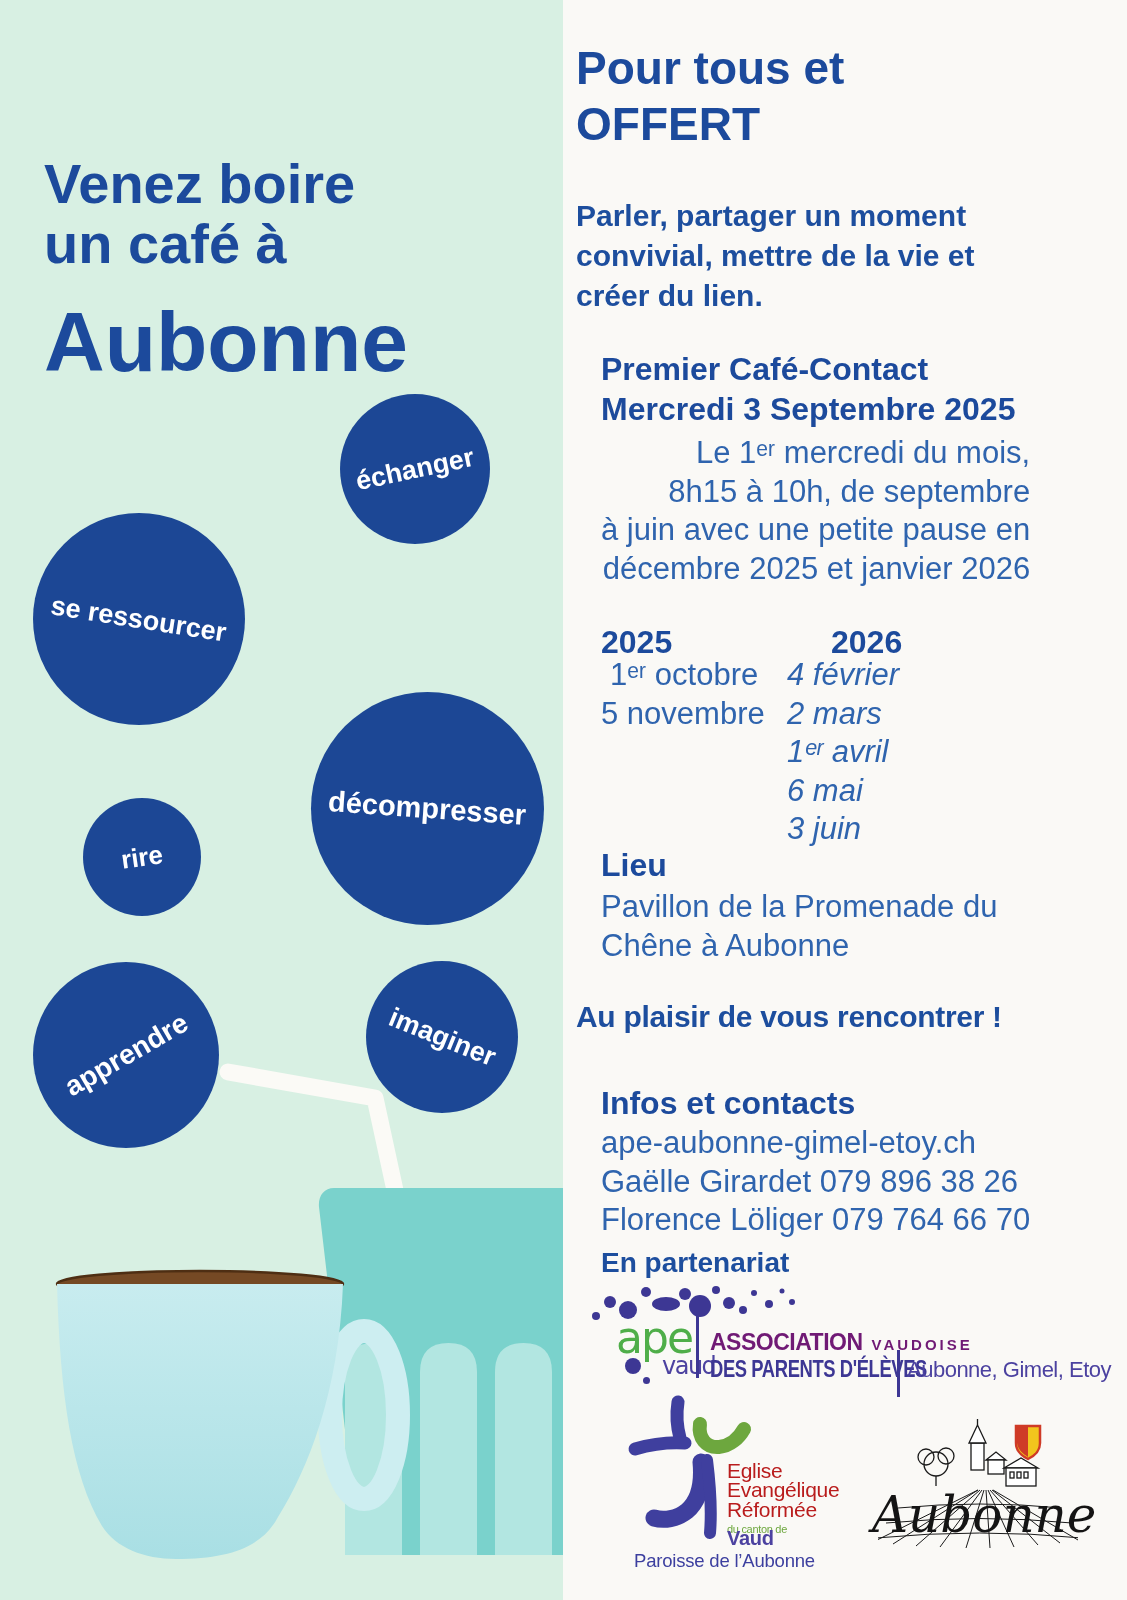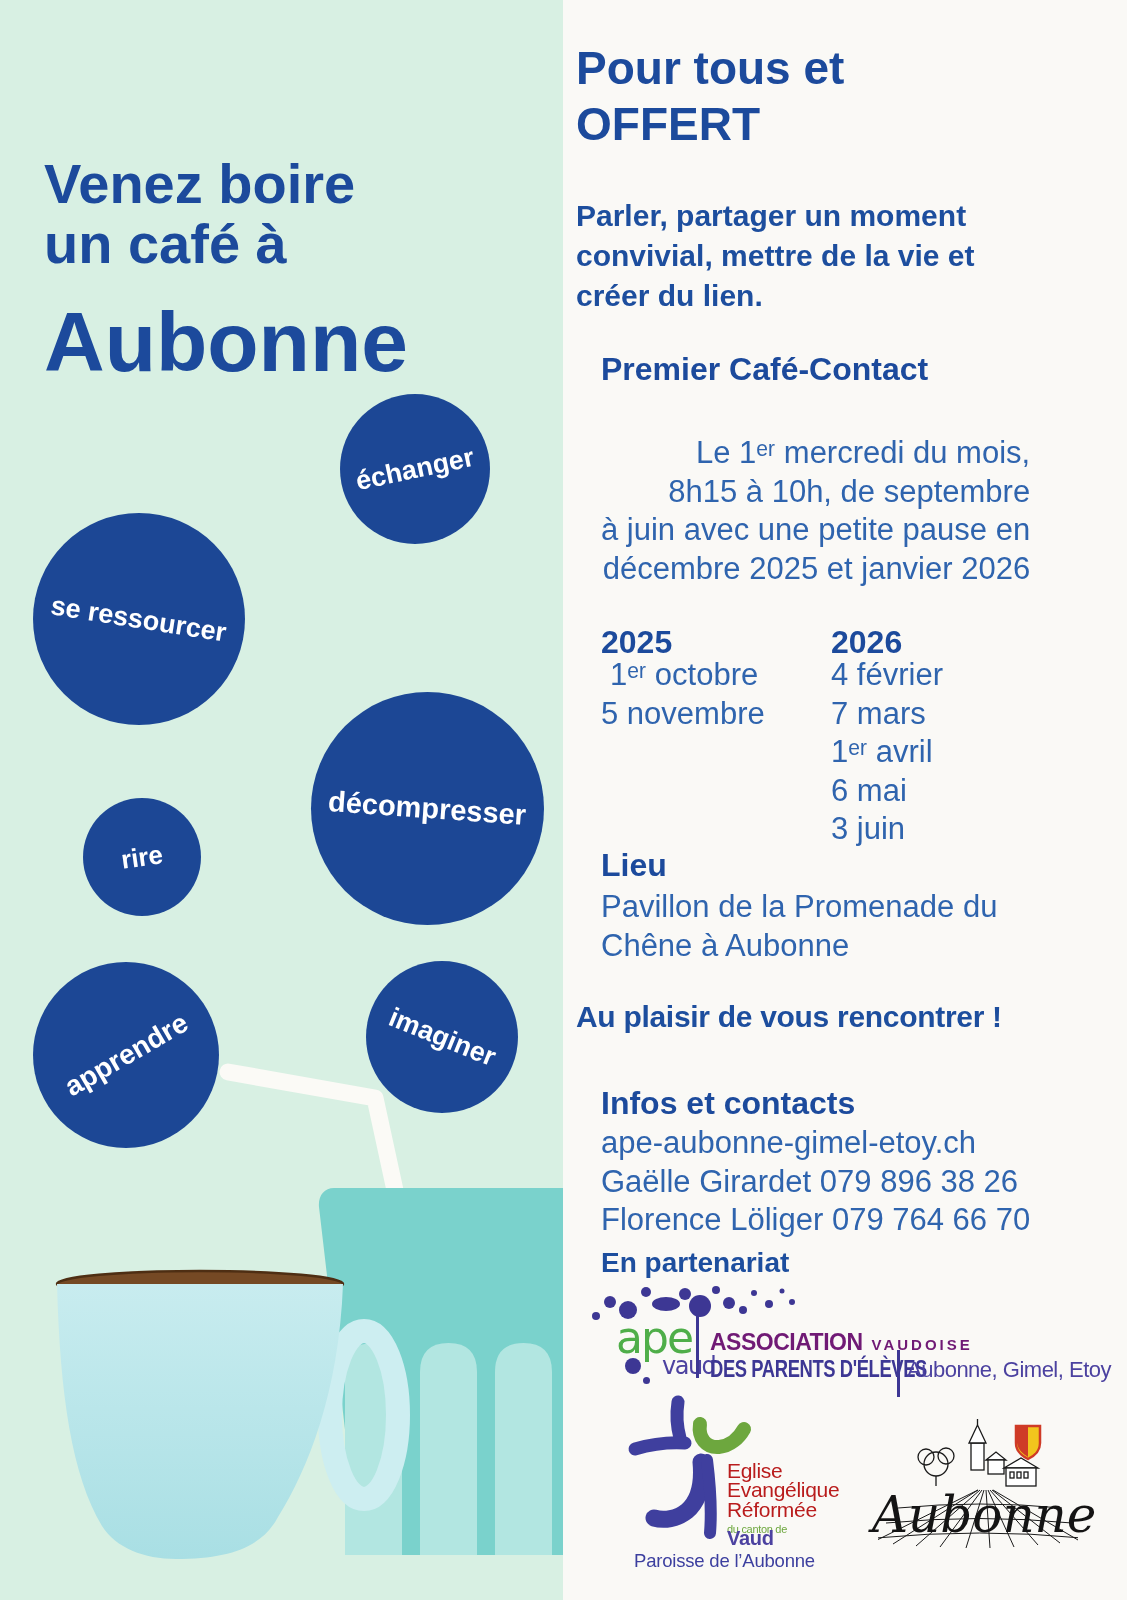--- a/index.html
+++ b/index.html
@@ -102,6 +102,7 @@
 
   <div class="abs lh" style="top:349px;">
     <div>Premier Café-Contact</div>
+    <div>Mercredi 3 Septembre 2025</div>
   </div>
 
   <div class="abs body-b" style="left:601px;top:434px;text-align:right;">

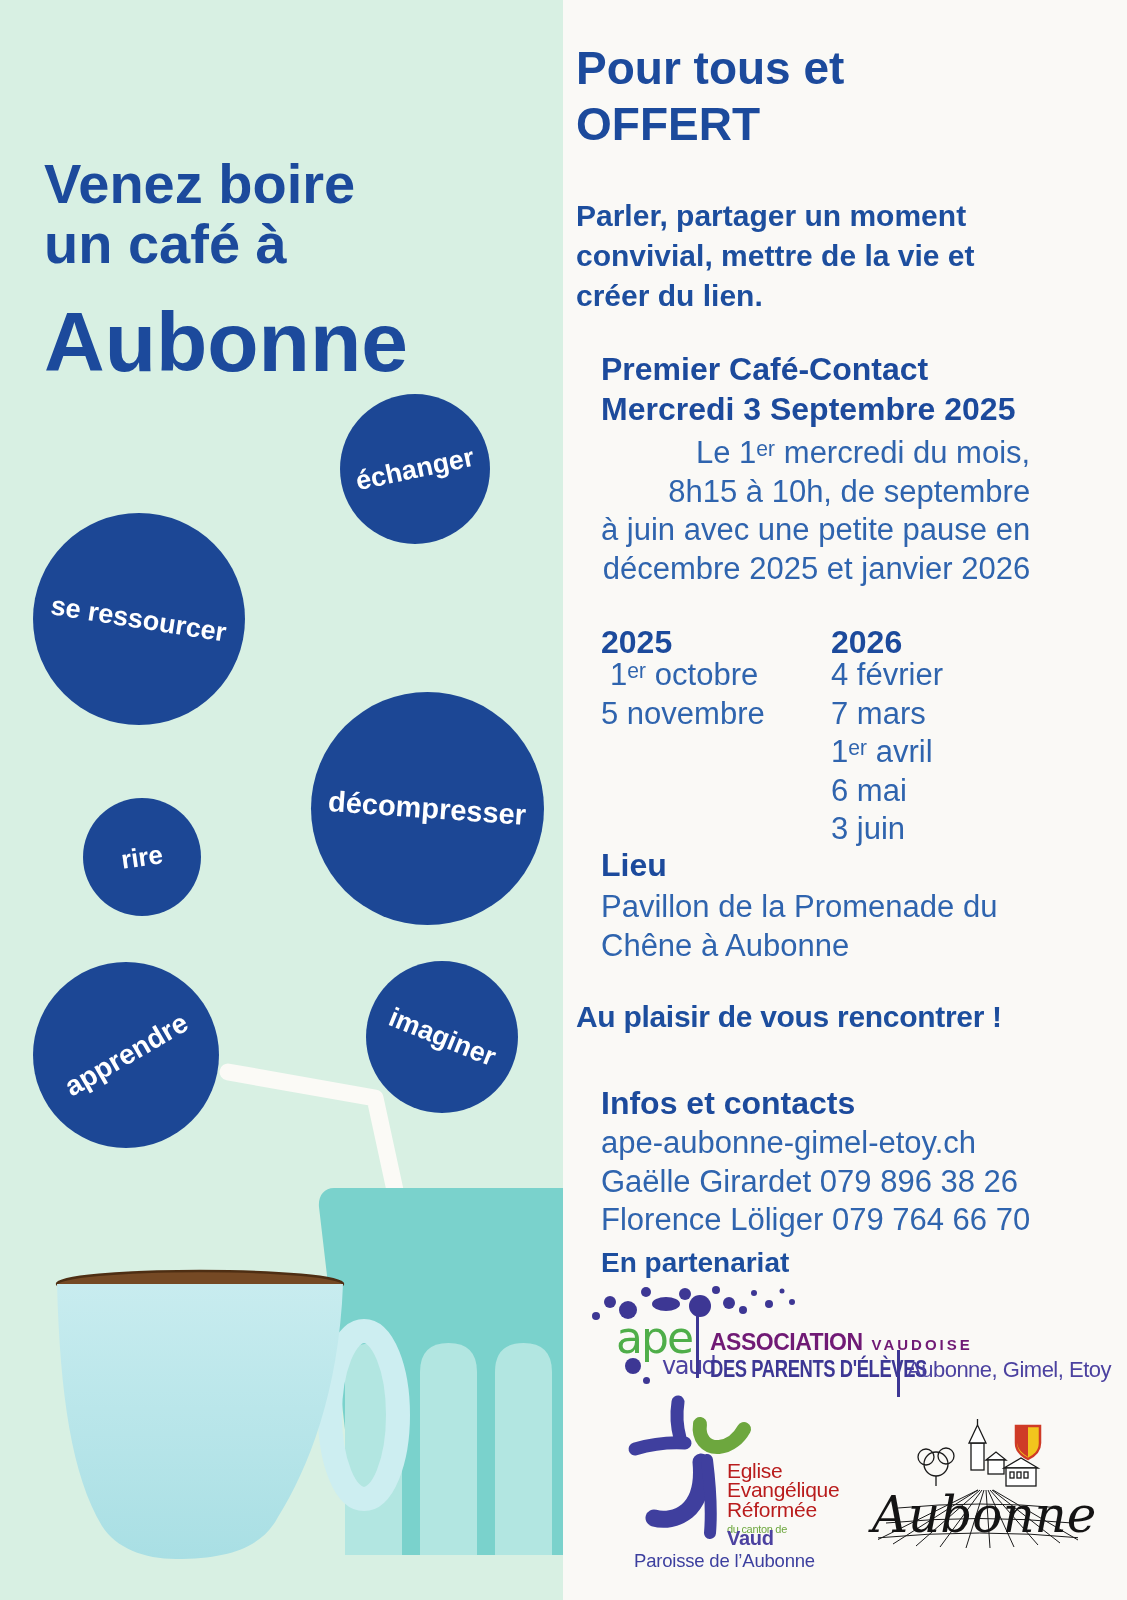--- a/index.html
+++ b/index.html
@@ -119,7 +119,7 @@
     <div style="padding-left:9px;">1ᵉʳ octobre</div>
     <div>5 novembre</div>
   </div>
-  <div class="abs body-b" style="left:831px;top:656px;">
+  <div class="abs body-b" style="left:787px;top:656px;font-style:italic;">
     <div>4 février</div>
     <div>7 mars</div>
     <div>1ᵉʳ avril</div>

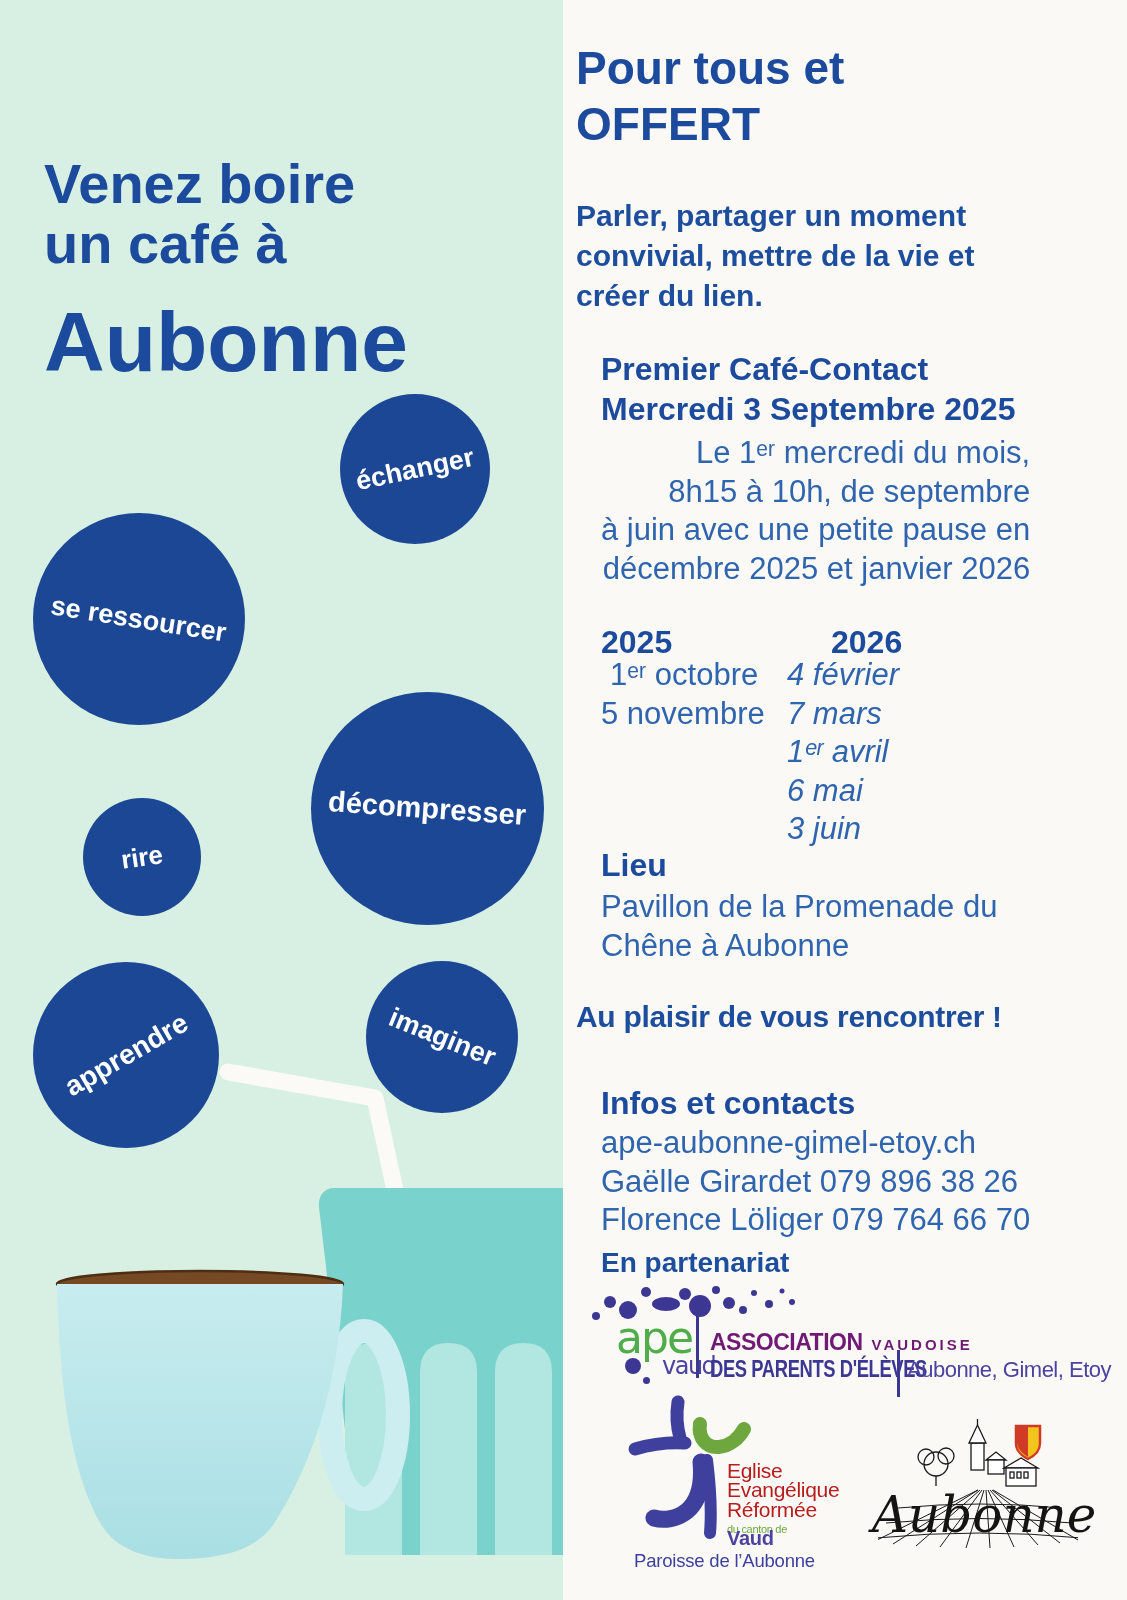--- a/index.html
+++ b/index.html
@@ -121,7 +121,7 @@
   </div>
   <div class="abs body-b" style="left:787px;top:656px;font-style:italic;">
     <div>4 février</div>
-    <div>7 mars</div>
+    <div>2 mars</div>
     <div>1ᵉʳ avril</div>
     <div>6 mai</div>
     <div>3 juin</div>

